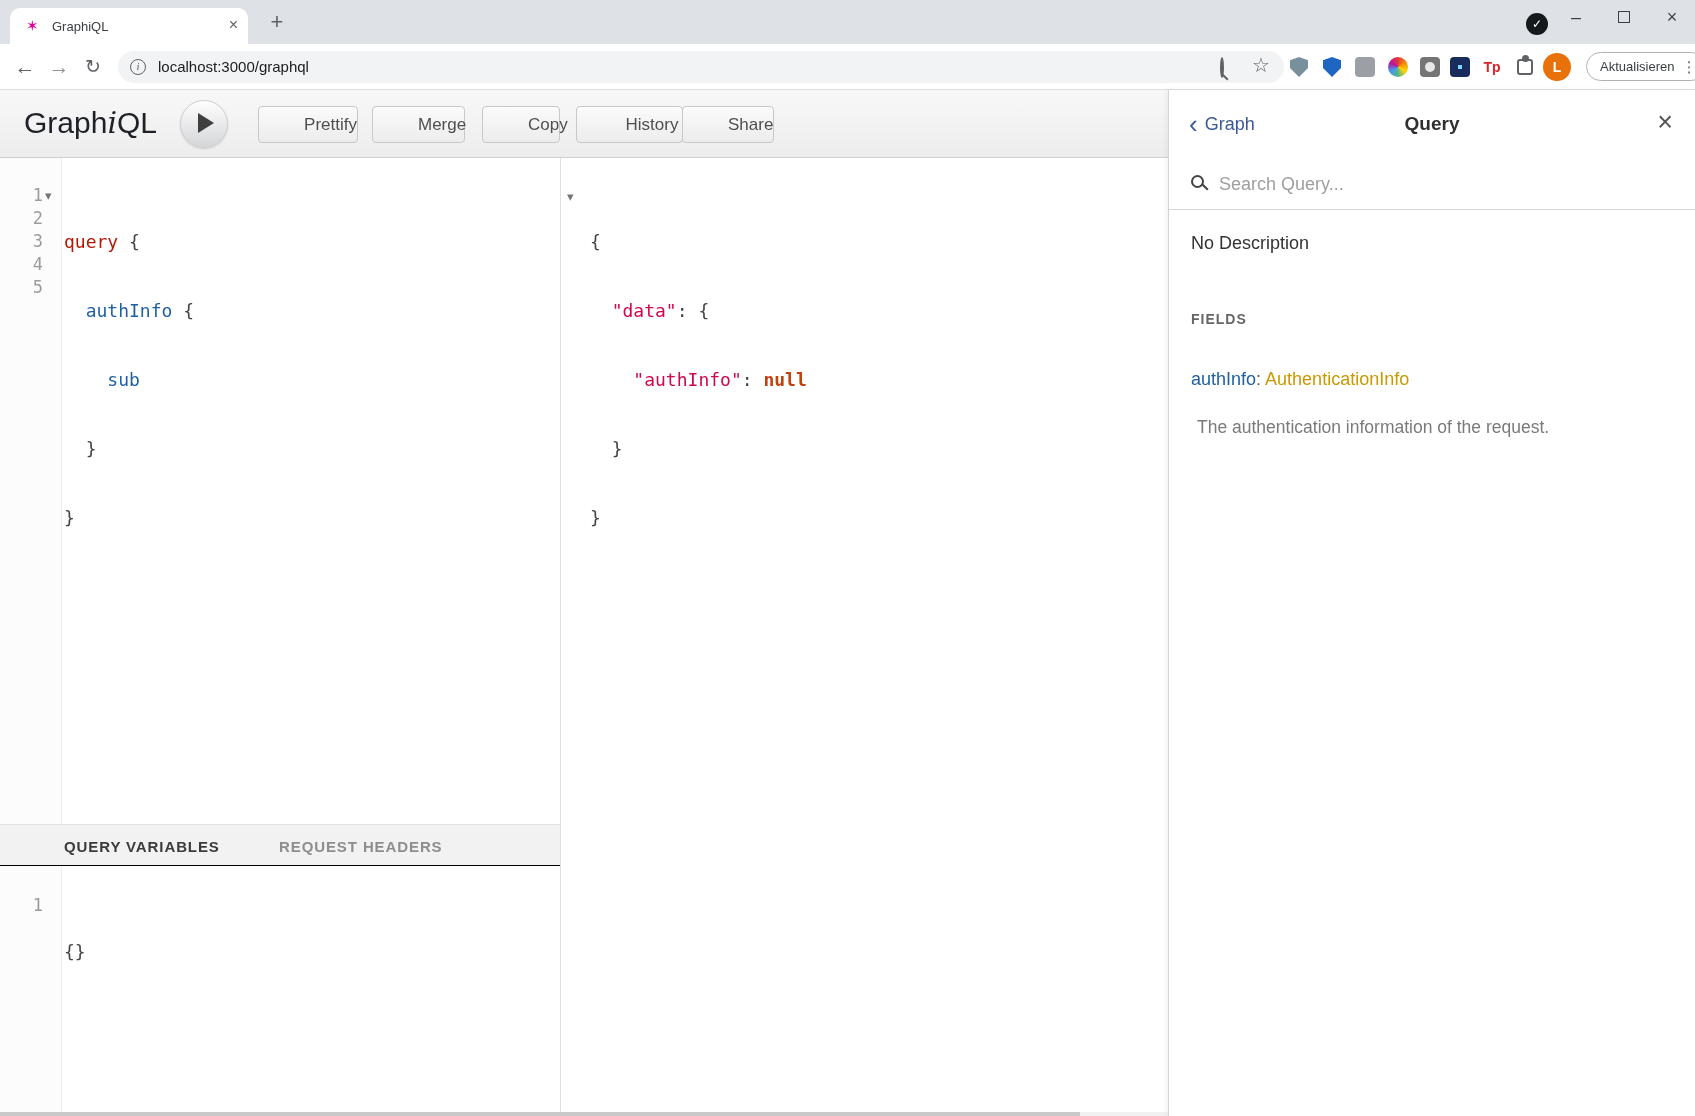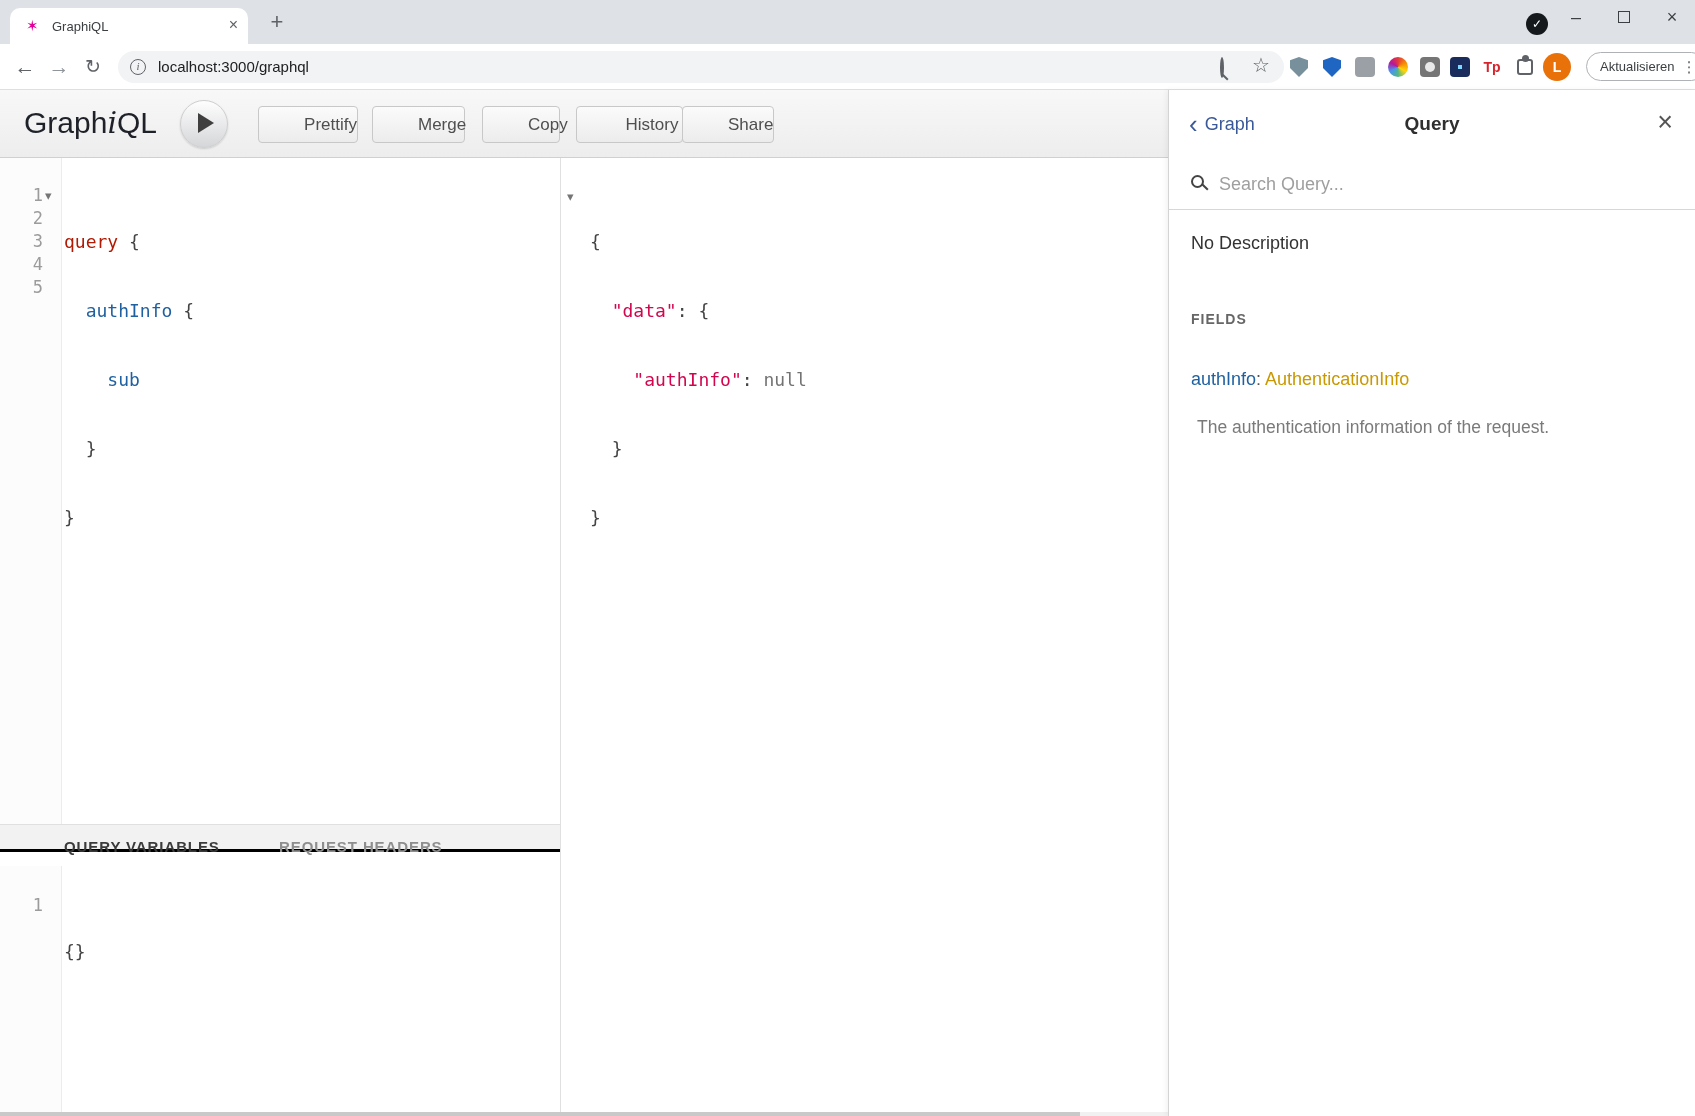--- a/index.html
+++ b/index.html
@@ -99,7 +99,7 @@
   .result-code { position:absolute; left:590px; top:184px; }
   .split-v { position:absolute; left:560px; top:158px; width:1px; height:954px; background:#e0e0e0; }
   .tk-kw { color:#B11A04; } .tk-prop { color:#1F61A0; } .tk-p { color:#444; }
-  .tk-key { color:#D2054E; } .tk-null { color:#737373; }
+  .tk-key { color:#D2054E; } .tk-null { color:#c2410c;font-weight:bold; }
 
   .var-title { position:absolute; left:0; top:824px; width:560px; height:28px; background:#f2f2f2;
                border-top:1px solid #e0e0e0; border-bottom:3px solid #000000; }

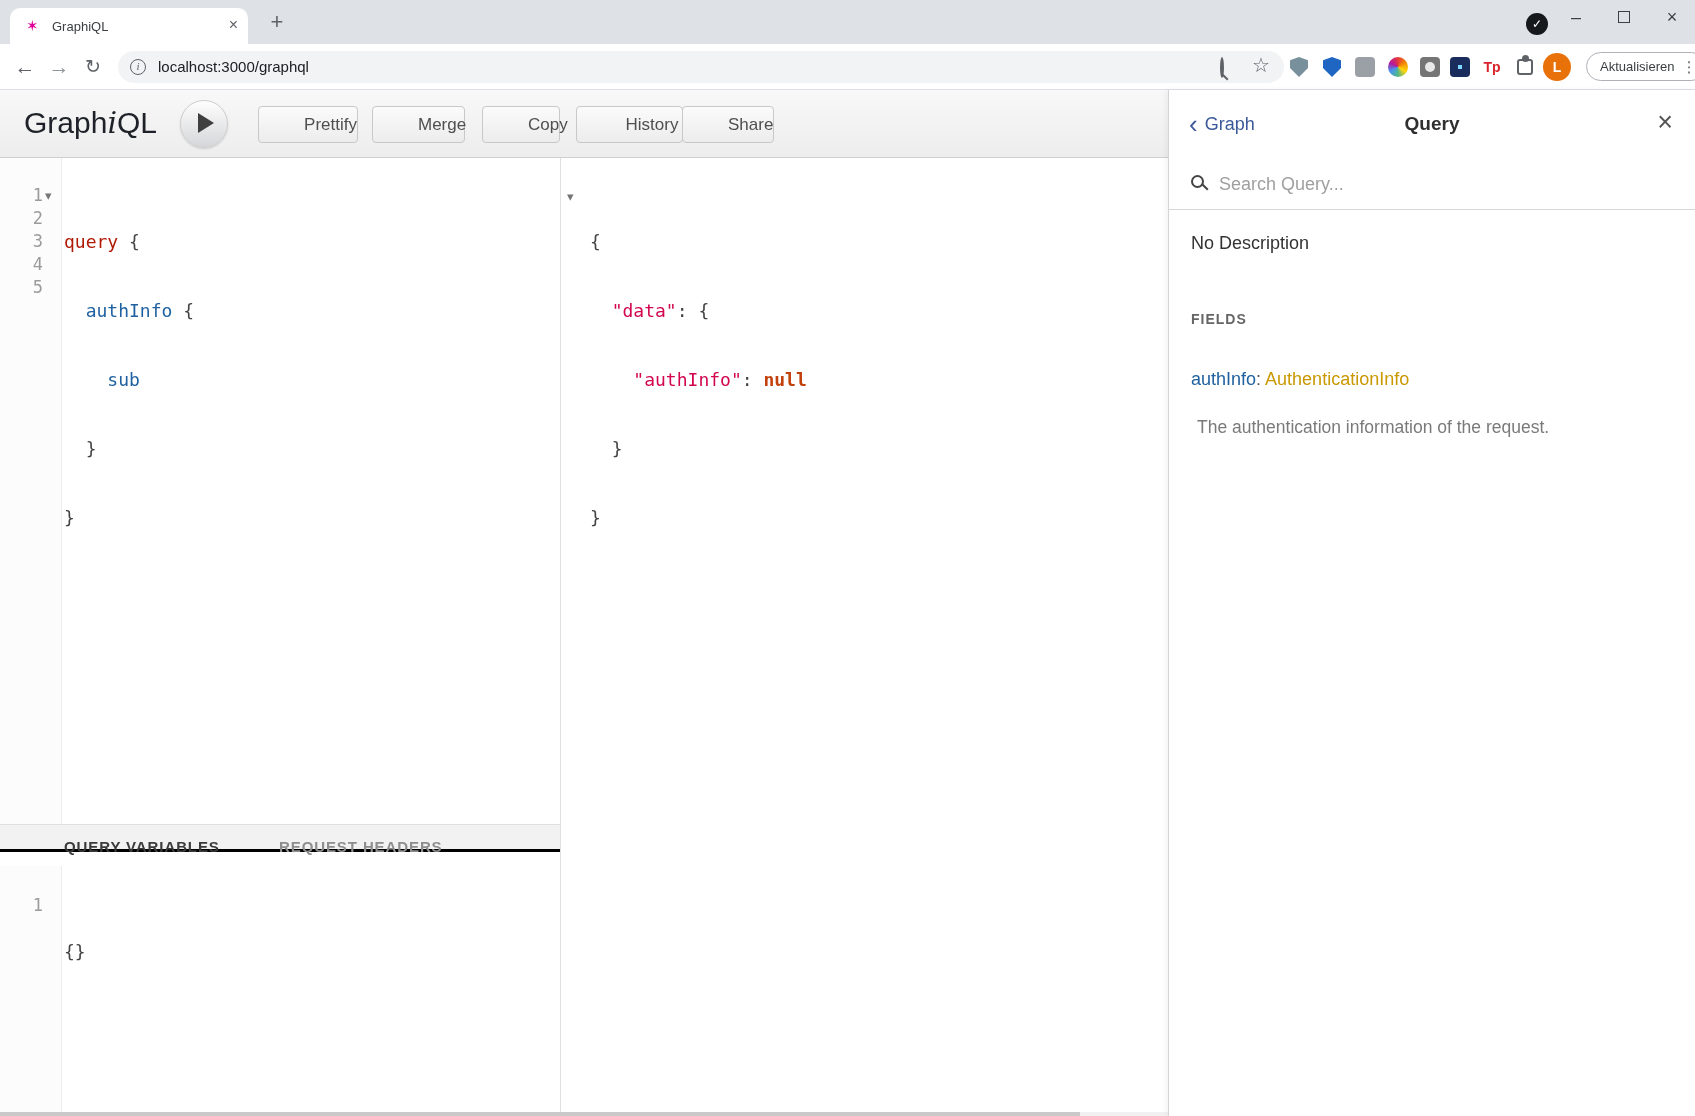--- a/index.html
+++ b/index.html
@@ -101,8 +101,8 @@
   .tk-kw { color:#B11A04; } .tk-prop { color:#1F61A0; } .tk-p { color:#444; }
   .tk-key { color:#D2054E; } .tk-null { color:#c2410c;font-weight:bold; }
 
-  .var-title { position:absolute; left:0; top:824px; width:560px; height:28px; background:#f2f2f2;
-               border-top:1px solid #e0e0e0; border-bottom:3px solid #000000; }
+  .var-title { position:absolute; left:0; top:824px; width:560px; height:42px; background:#f2f2f2;
+               border-top:1px solid #e0e0e0; border-bottom:1px solid #000000; }
   .var-tab { position:absolute; top:13px; font-size:15px; font-weight:bold; letter-spacing:0.9px; cursor:pointer;}
   .var-tab-active { left:64px; color:#3b3b3b; }
   .var-tab-inactive { left:279px; color:#8e8e8e; }

